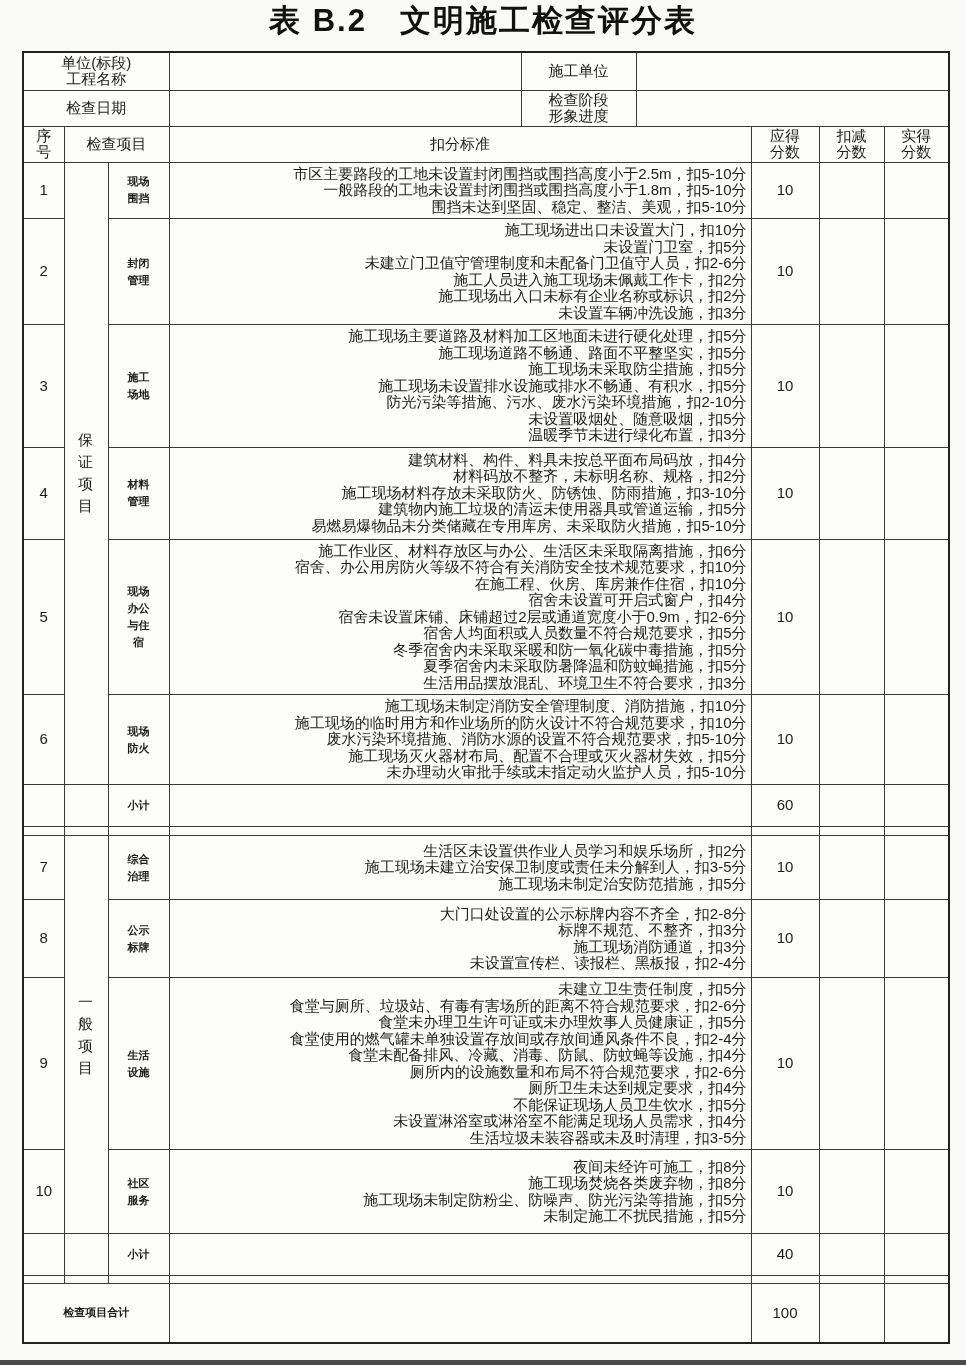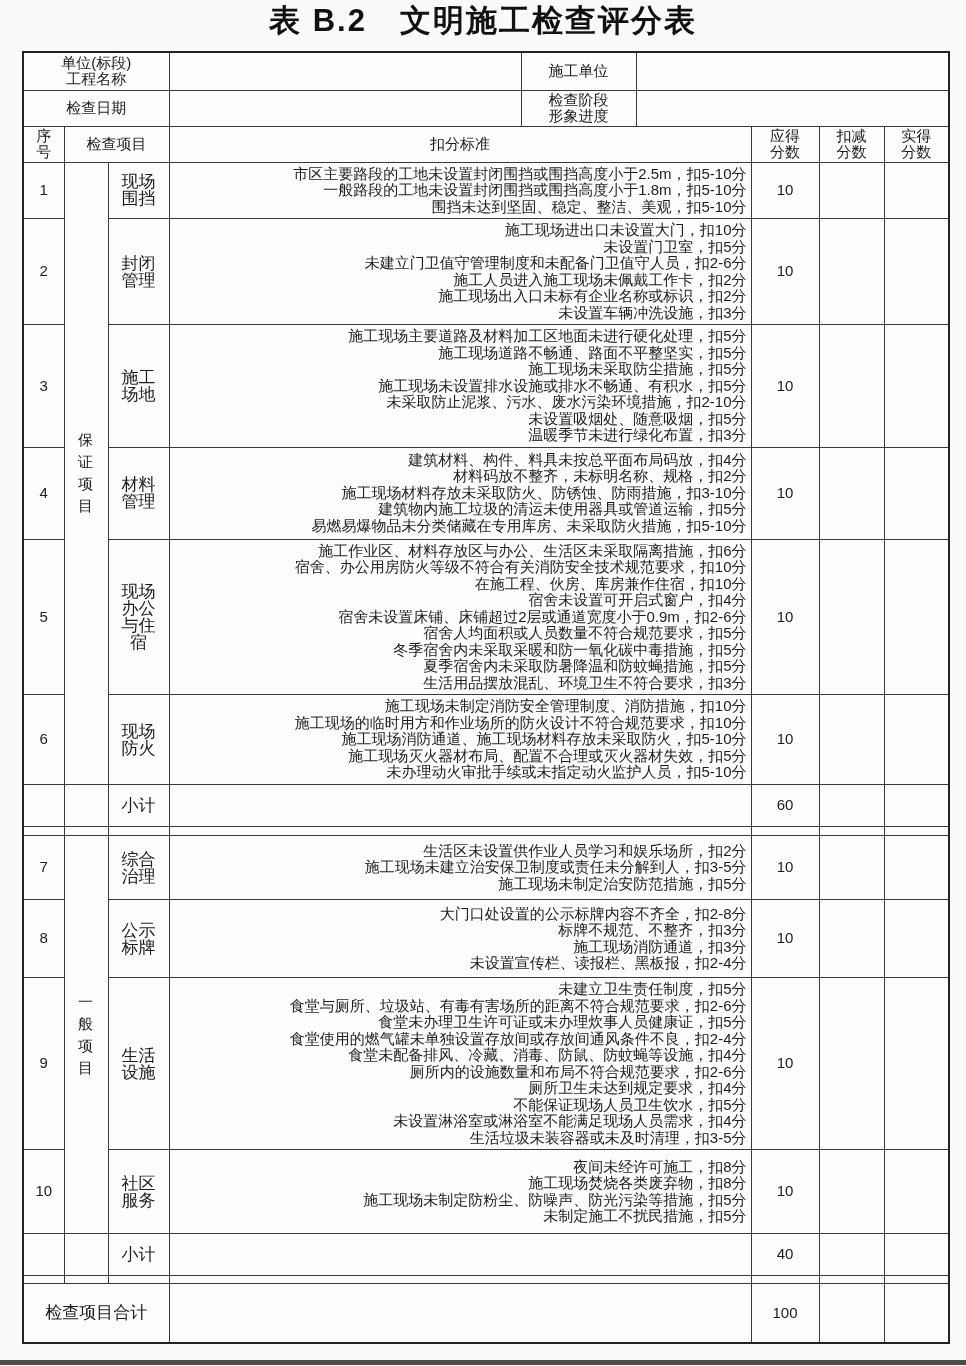--- a/index.html
+++ b/index.html
@@ -48,7 +48,7 @@
     line-height:22px;
     letter-spacing:1px;
   }
-  .item-cell{font-size:17px;line-height:17px;}
+  .item-cell{font-size:11px;line-height:17px;font-weight:bold;}
   .score{font-size:15px;}
   
   .h38{height:38px}.h33{height:33px}.h34{height:34px}

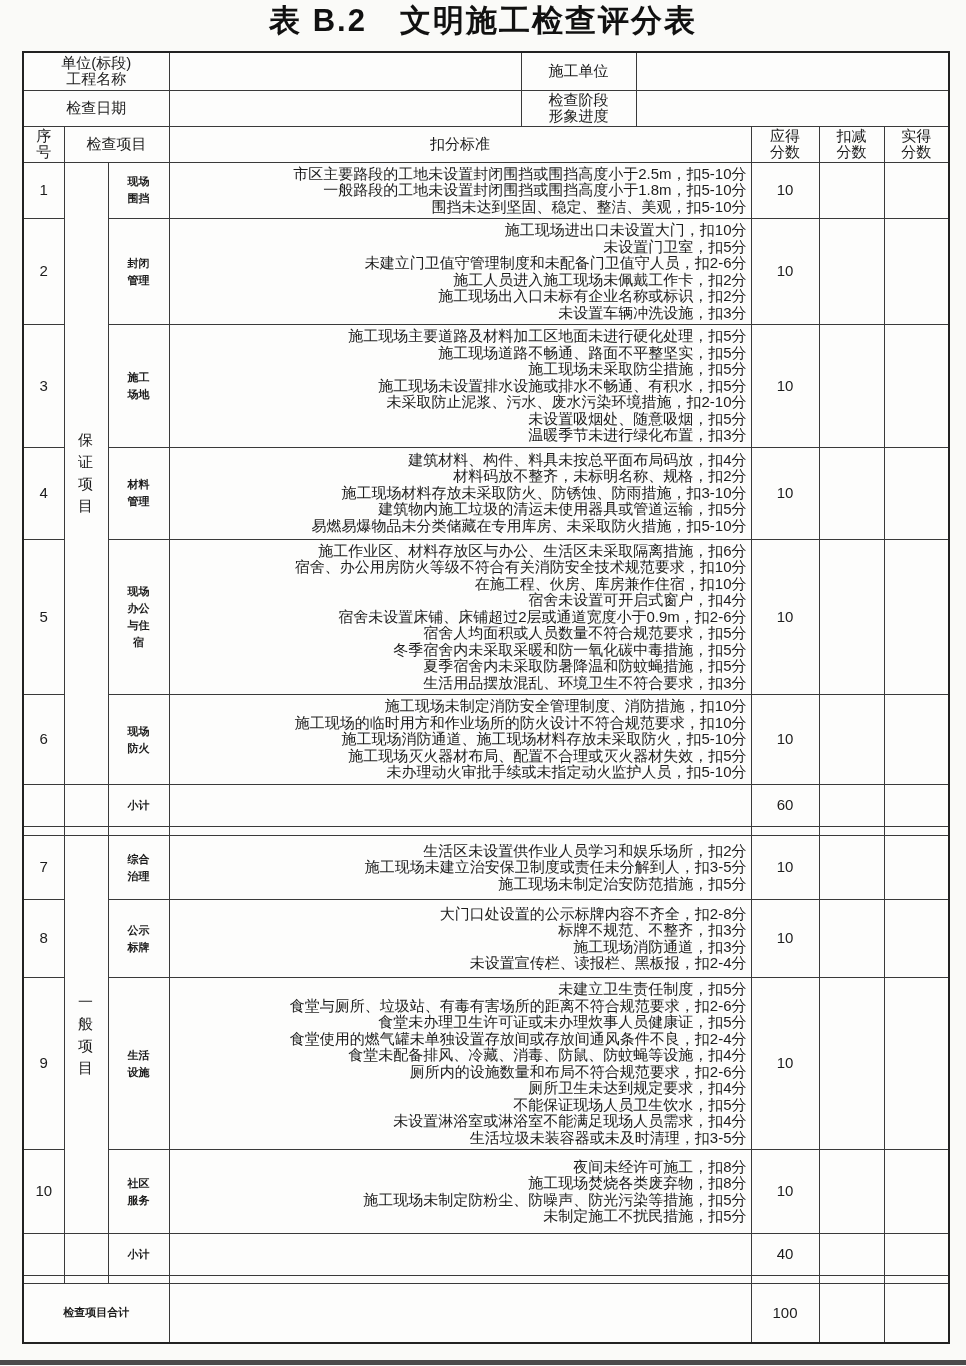--- a/index.html
+++ b/index.html
@@ -166,7 +166,7 @@
           <div>施工现场道路不畅通、路面不平整坚实，扣5分</div>
           <div>施工现场未采取防尘措施，扣5分</div>
           <div>施工现场未设置排水设施或排水不畅通、有积水，扣5分</div>
-          <div>未采取防止泥浆、污水、废水污染环境措施，扣2-10分</div>
+          <div>防光污染等措施、污水、废水污染环境措施，扣2-10分</div>
           <div>未设置吸烟处、随意吸烟，扣5分</div>
           <div>温暖季节未进行绿化布置，扣3分</div>
         </td>

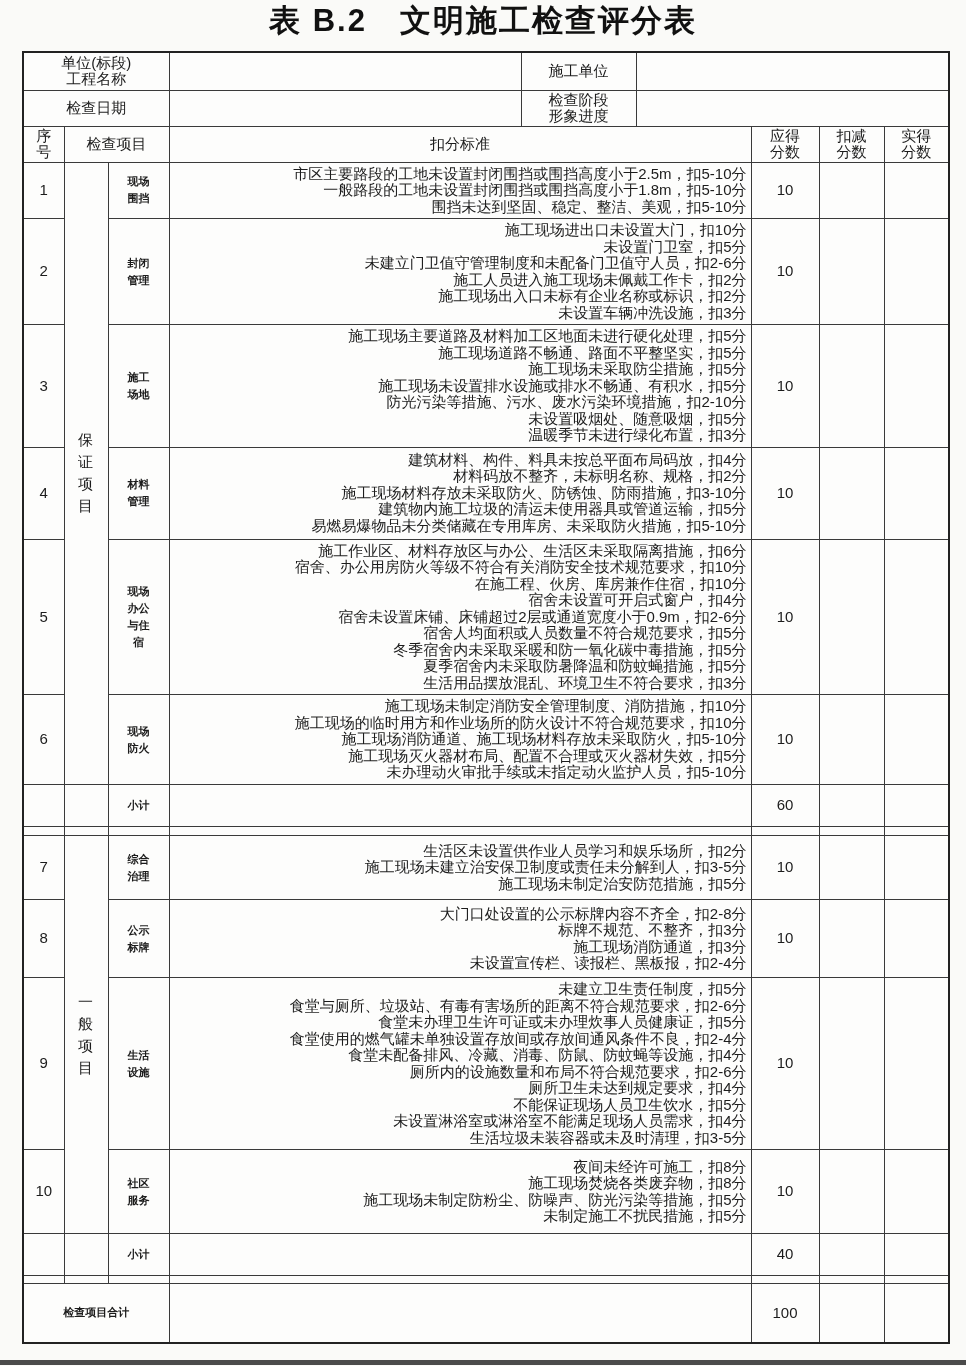--- a/index.html
+++ b/index.html
@@ -220,7 +220,7 @@
     <td colspan="3" class="crit">
           <div>施工现场未制定消防安全管理制度、消防措施，扣10分</div>
           <div>施工现场的临时用方和作业场所的防火设计不符合规范要求，扣10分</div>
-          <div>施工现场消防通道、施工现场材料存放未采取防火，扣5-10分</div>
+          <div>废水污染环境措施、消防水源的设置不符合规范要求，扣5-10分</div>
           <div>施工现场灭火器材布局、配置不合理或灭火器材失效，扣5分</div>
           <div>未办理动火审批手续或未指定动火监护人员，扣5-10分</div>
         </td>

